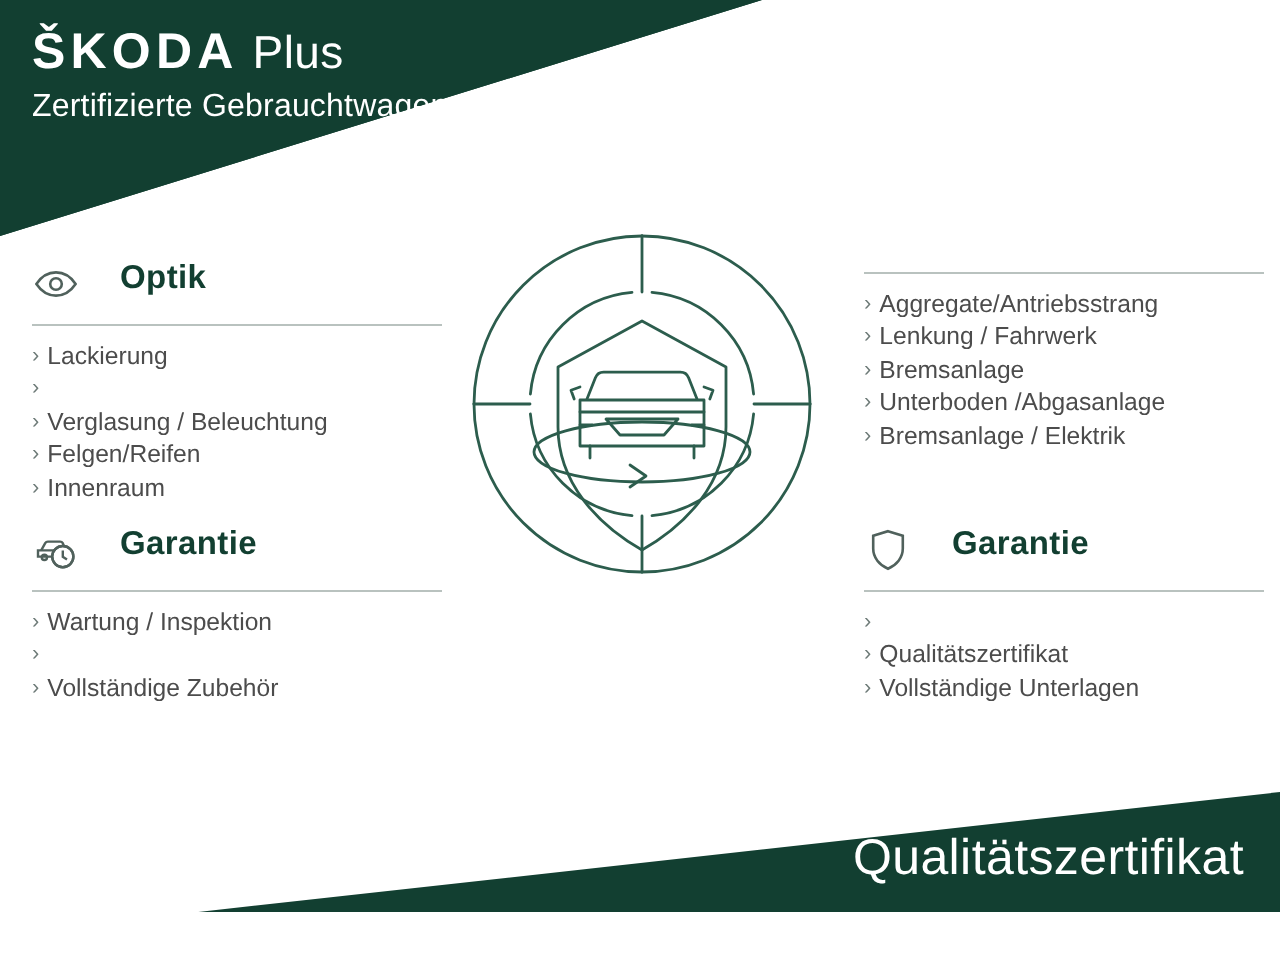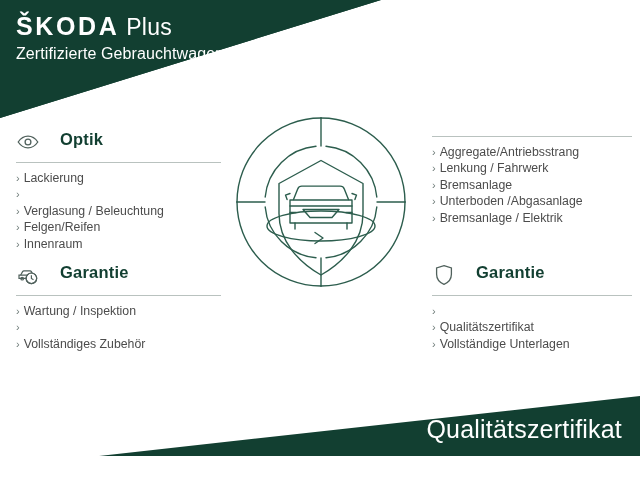--- a/index.html
+++ b/index.html
@@ -238,7 +238,7 @@
         </li>
       <li>
           <span class="chev">›</span>
-          <span>Vollständiges Zubehör</span>
+          <span>Vollständige Zubehör</span>
         </li>
     </ul>
   </div>

